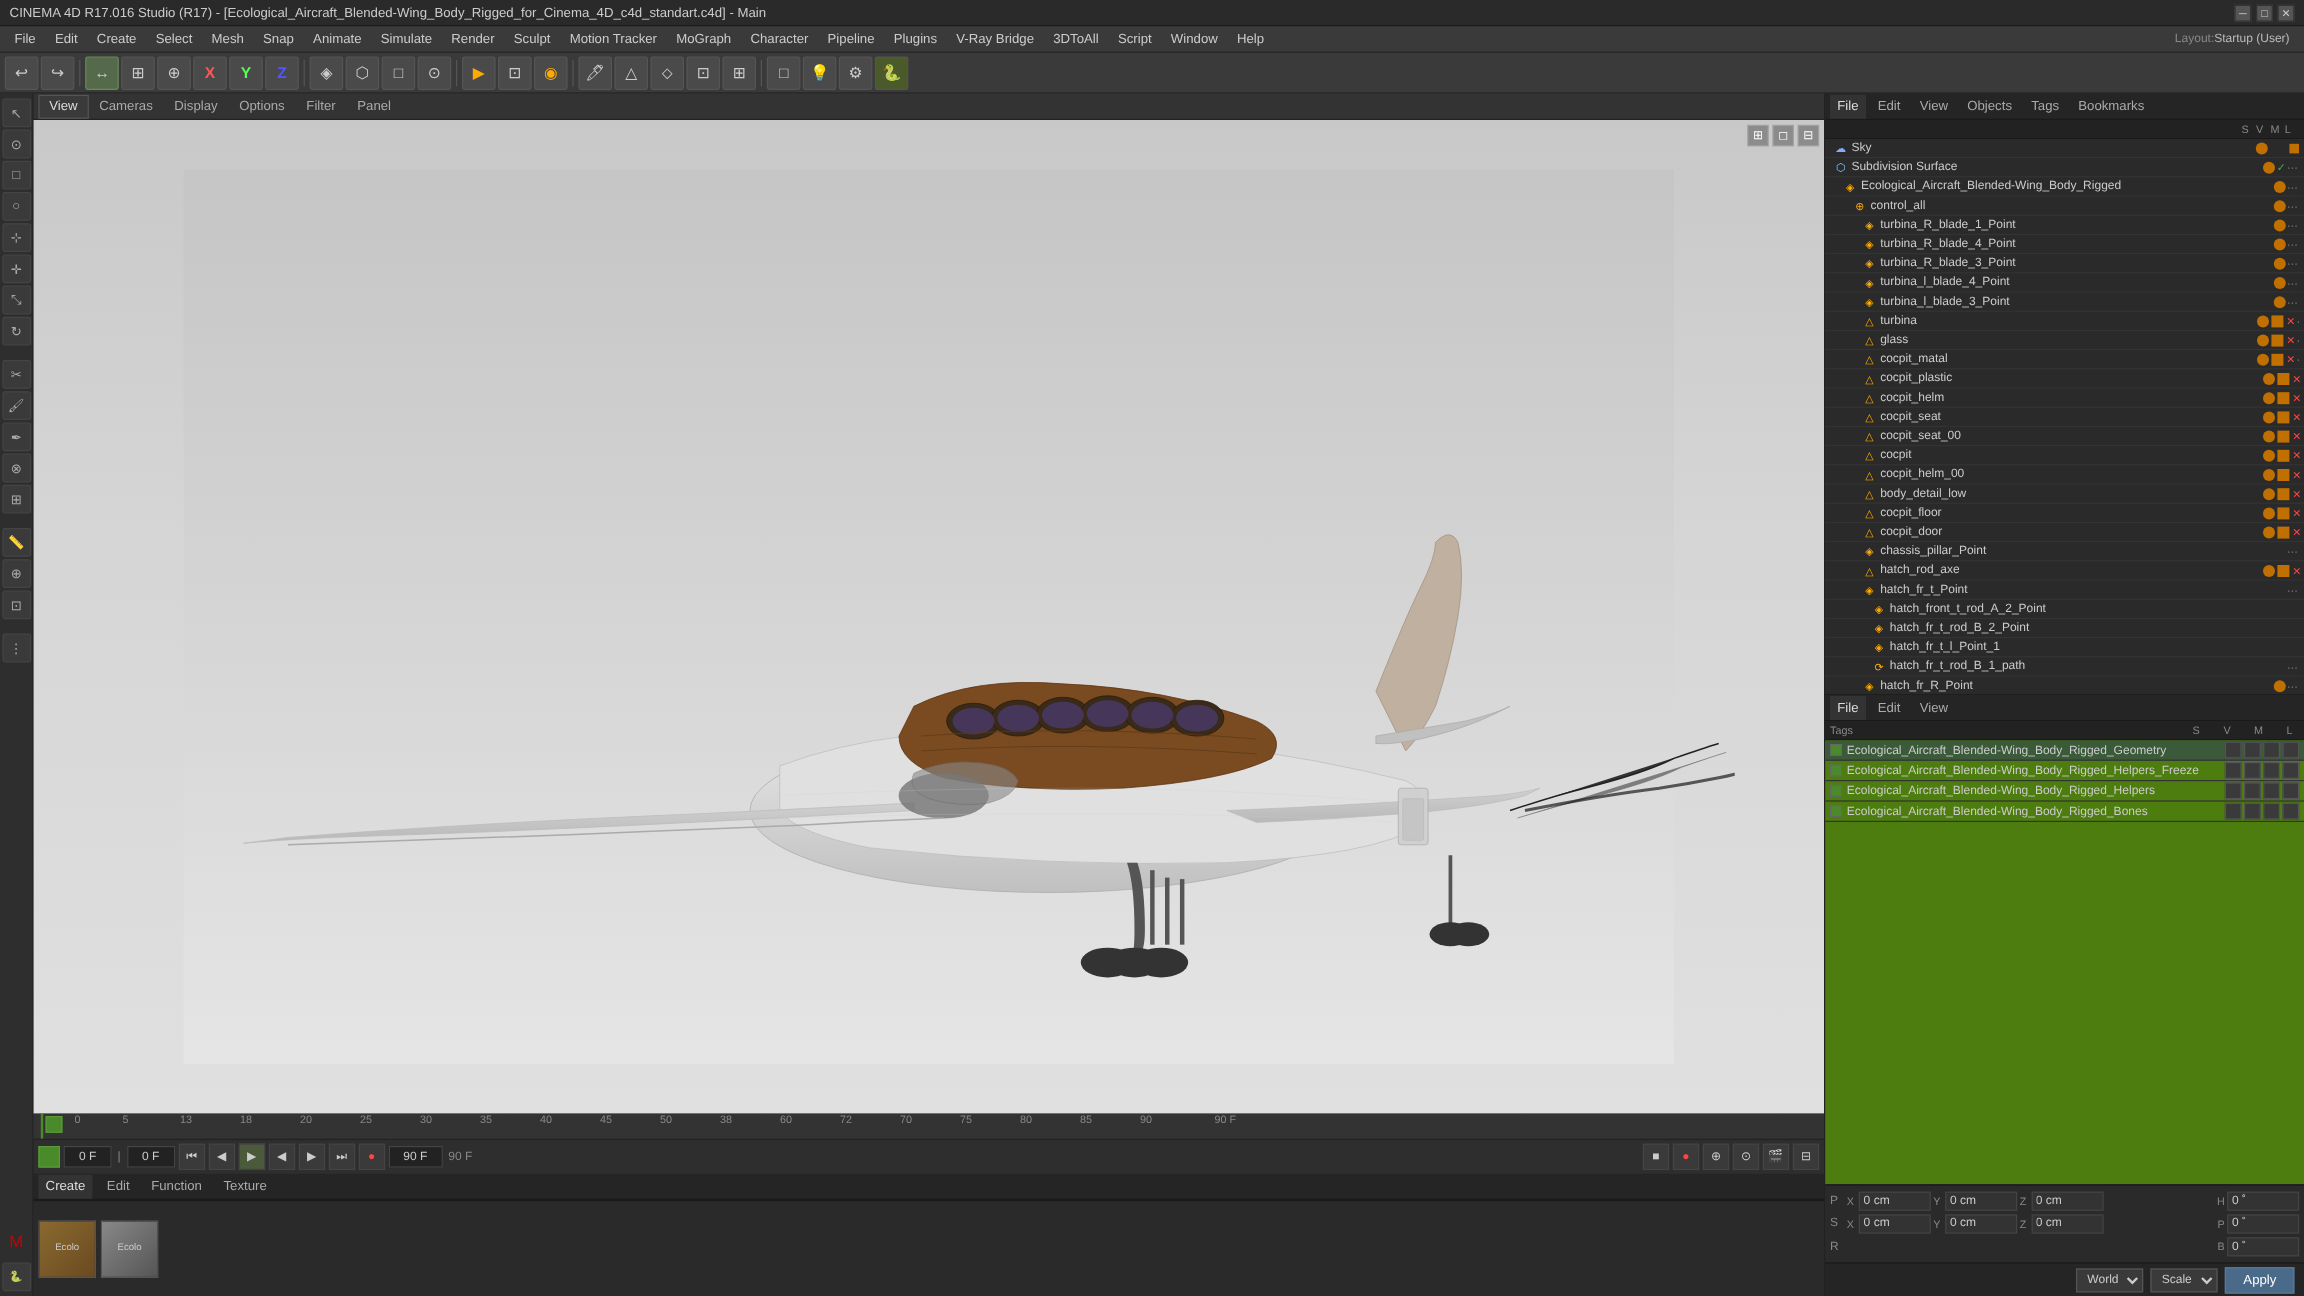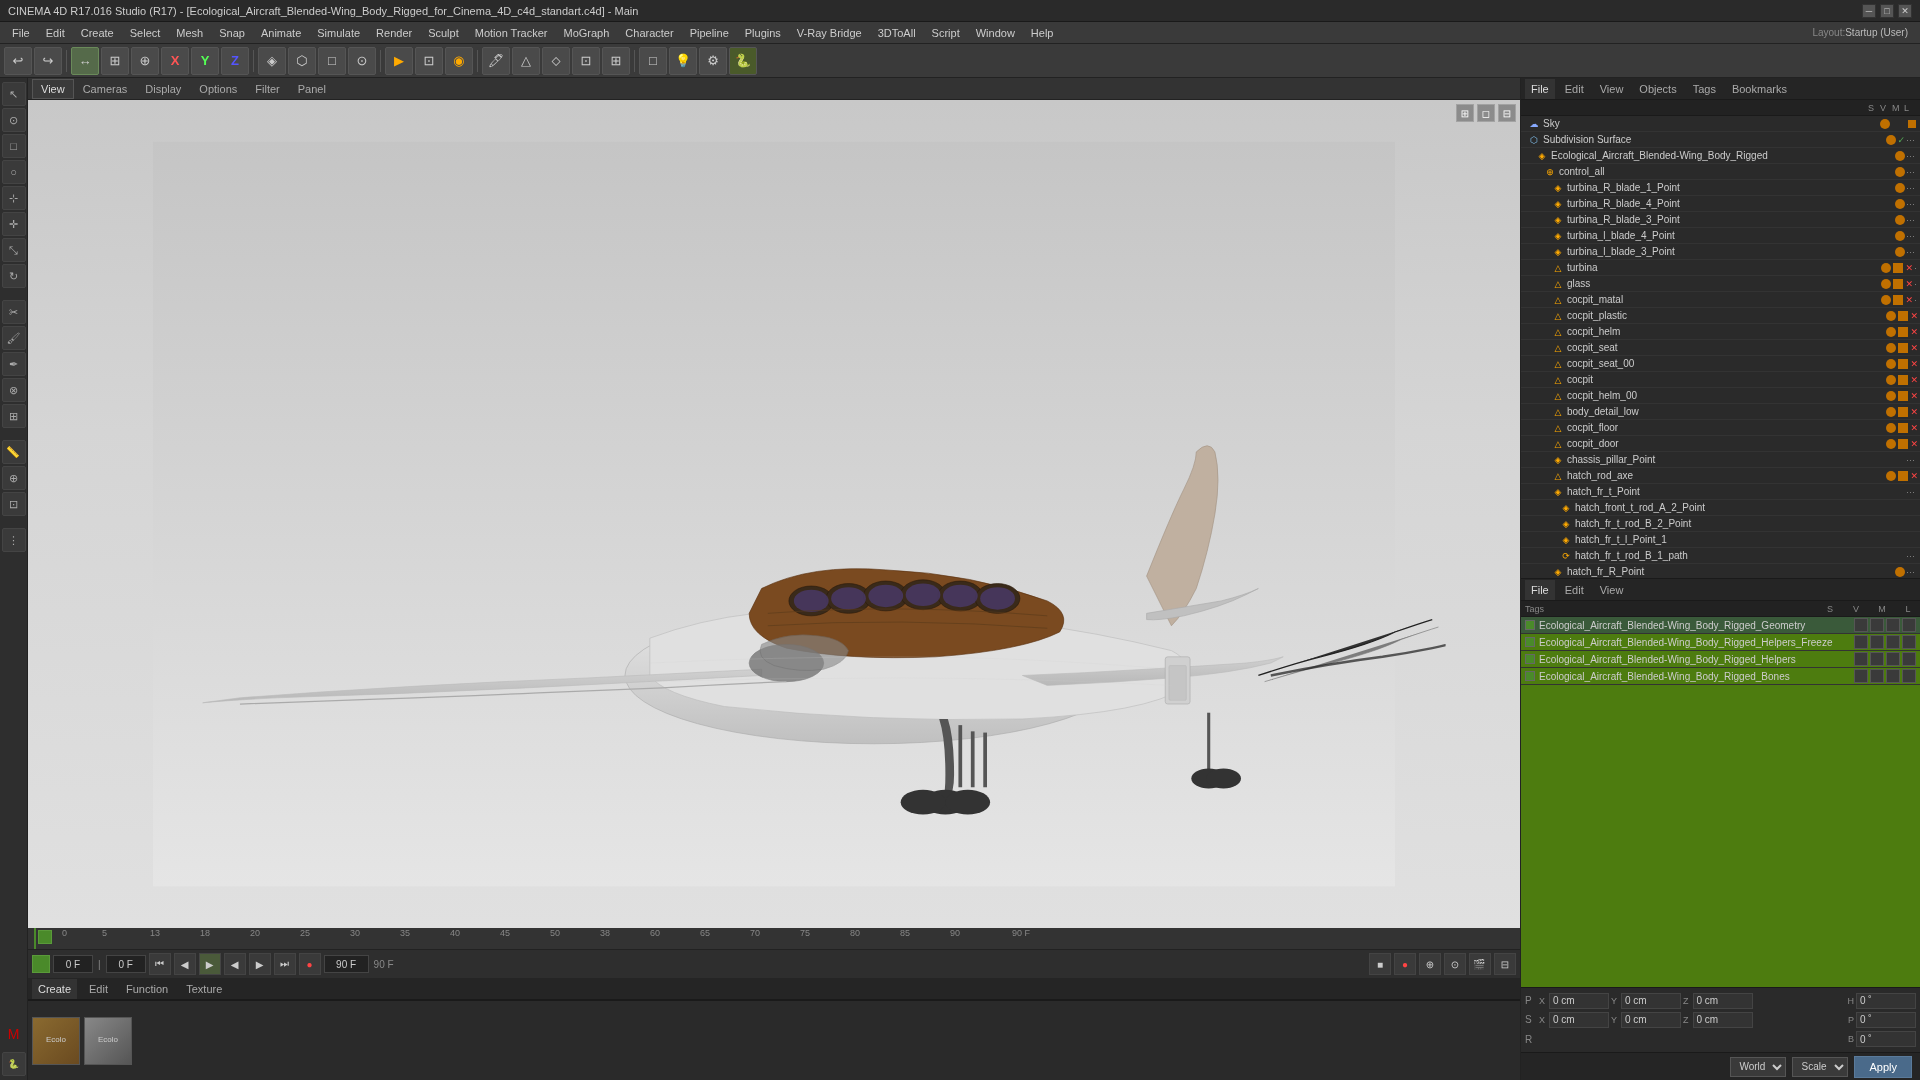--- a/index.html
+++ b/index.html
@@ -746,7 +746,7 @@
         <div class="ruler-mark" style="left:518px;">50</div>
         <div class="ruler-mark" style="left:568px;">38</div>
         <div class="ruler-mark" style="left:618px;">60</div>
-        <div class="ruler-mark" style="left:668px;">65</div>
+        <div class="ruler-mark" style="left:668px;">72</div>
         <div class="ruler-mark" style="left:718px;">70</div>
         <div class="ruler-mark" style="left:768px;">75</div>
         <div class="ruler-mark" style="left:818px;">80</div>

